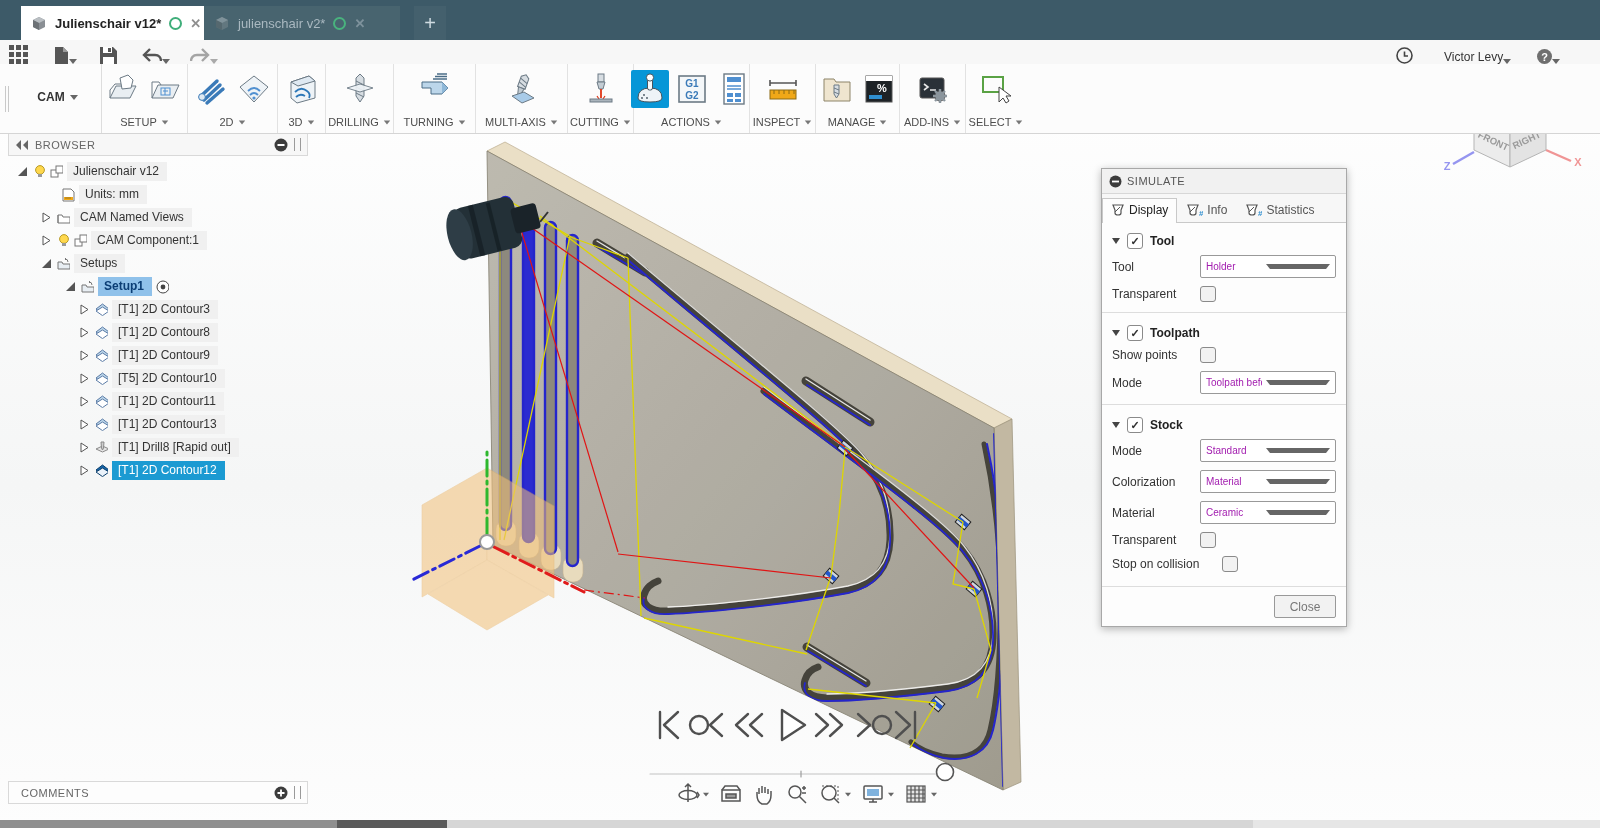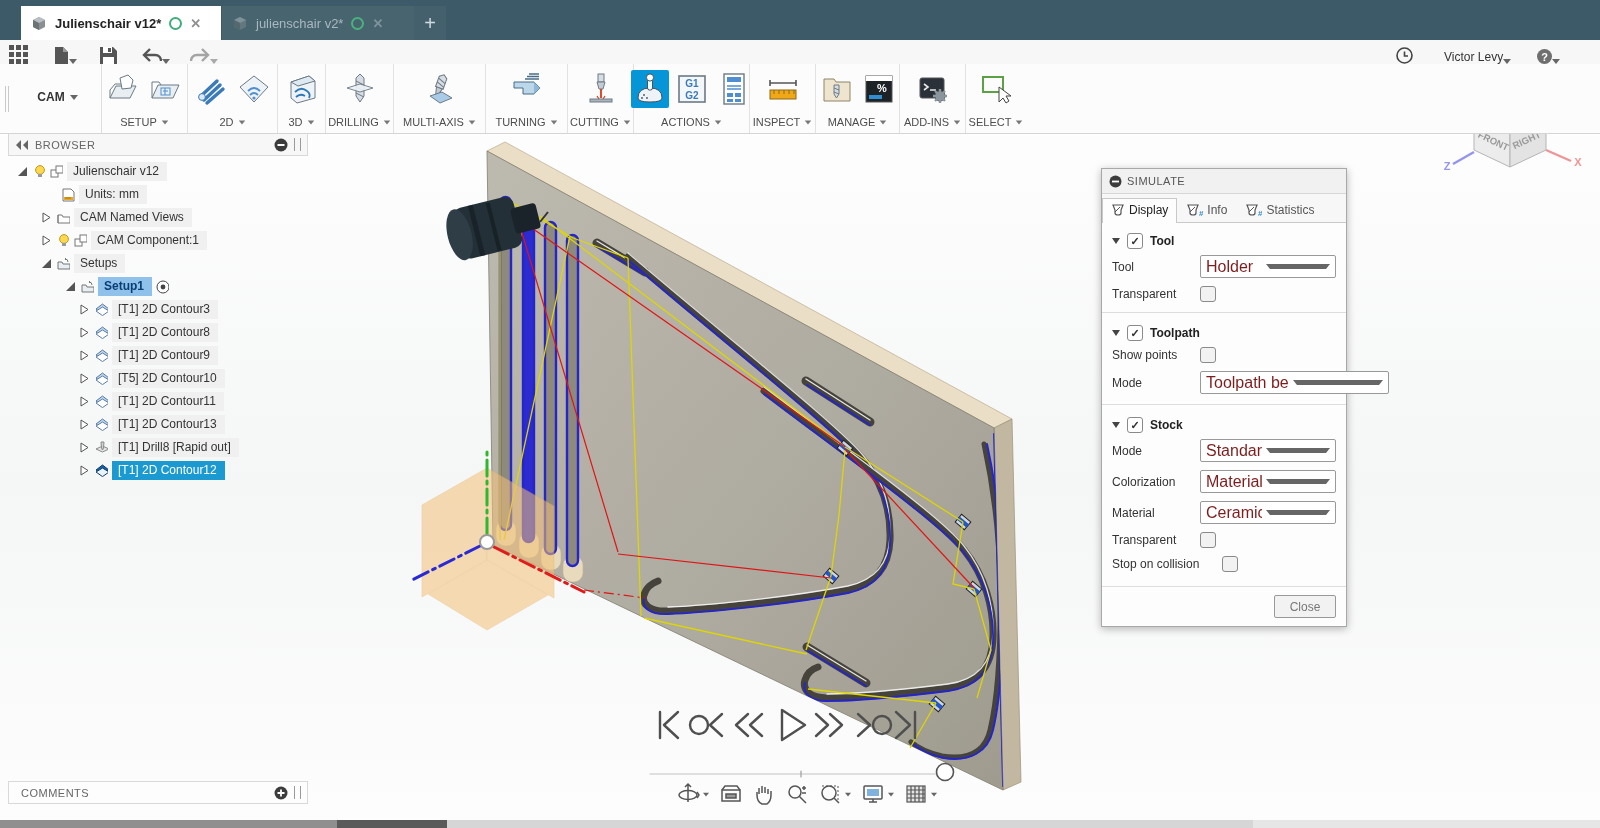--- a/index.html
+++ b/index.html
@@ -9,7 +9,7 @@
   .tabbar{position:absolute;left:0;top:0;width:1600px;height:40px;background:#3d5a68;z-index:20;}
   .doctab{position:absolute;top:6px;height:34px;display:flex;align-items:center;gap:8px;padding:0 10px;cursor:pointer;}
   .doctab.active{left:21px;width:180px;background:#fff;}
-  .doctab.inactive{left:222px;width:176px;background:#48646f;}
+  .doctab.inactive{left:204px;width:176px;background:#48646f;}
   .doctab .doctitle{font-size:13px;font-weight:bold;color:#222;white-space:nowrap;}
   .doctab.inactive .doctitle{color:#a9b8c0;font-weight:normal;}
   .cloudring{width:9px;height:9px;border:2px solid #3fae7a;border-radius:50%;}

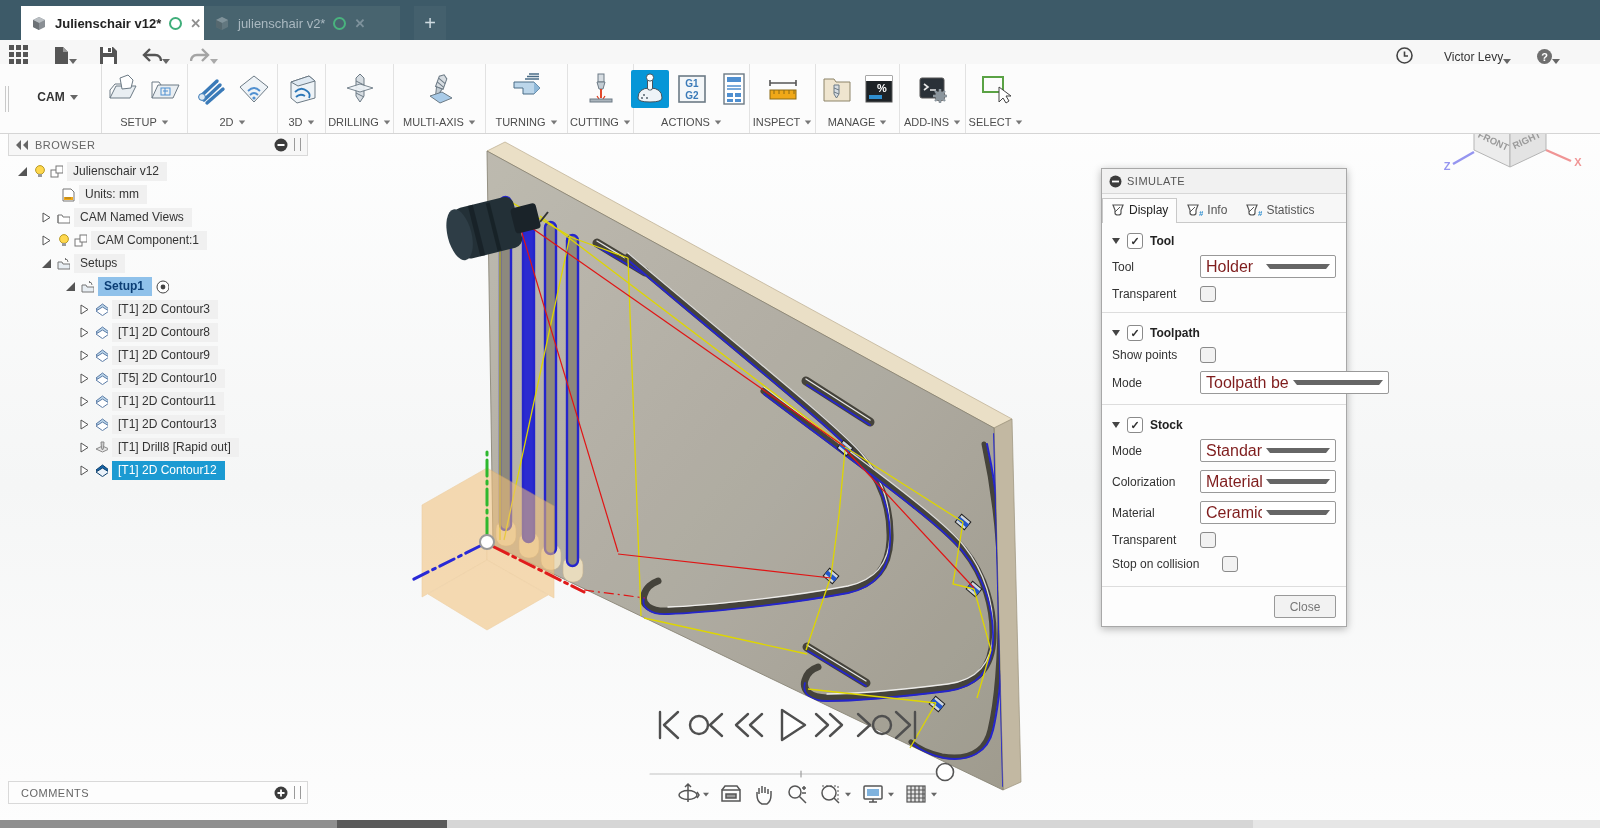--- a/index.html
+++ b/index.html
@@ -404,6 +404,22 @@
         </div>
     </div>
 
+    <div class="rgroup" style="width:82px">
+      <div class="ricons">
+        <div class="ribtn">
+          <svg width="34" height="34" viewBox="0 0 34 34">
+            <path d="M4,10 L24,10 L30,16 L24,22 L13,22 L13,16 L4,16 Z" fill="#bcd6ea" stroke="#4a6c86"></path>
+            <path d="M24,10 L30,16 L24,22" fill="#8fb8d8"></path>
+            <path d="M15,7 h14 M17,4.5 h12 M19,2 h10" stroke="#4a6c86" stroke-width="1.6"></path>
+          </svg>
+        </div>
+      </div>
+      <div class="rlabel">
+          <span>TURNING</span>
+          <span class="caret"></span>
+        </div>
+    </div>
+
     <div class="rgroup" style="width:92px">
       <div class="ricons">
         <div class="ribtn">
@@ -419,22 +435,6 @@
       </div>
       <div class="rlabel">
           <span>MULTI-AXIS</span>
-          <span class="caret"></span>
-        </div>
-    </div>
-
-    <div class="rgroup" style="width:82px">
-      <div class="ricons">
-        <div class="ribtn">
-          <svg width="34" height="34" viewBox="0 0 34 34">
-            <path d="M4,10 L24,10 L30,16 L24,22 L13,22 L13,16 L4,16 Z" fill="#bcd6ea" stroke="#4a6c86"></path>
-            <path d="M24,10 L30,16 L24,22" fill="#8fb8d8"></path>
-            <path d="M15,7 h14 M17,4.5 h12 M19,2 h10" stroke="#4a6c86" stroke-width="1.6"></path>
-          </svg>
-        </div>
-      </div>
-      <div class="rlabel">
-          <span>TURNING</span>
           <span class="caret"></span>
         </div>
     </div>

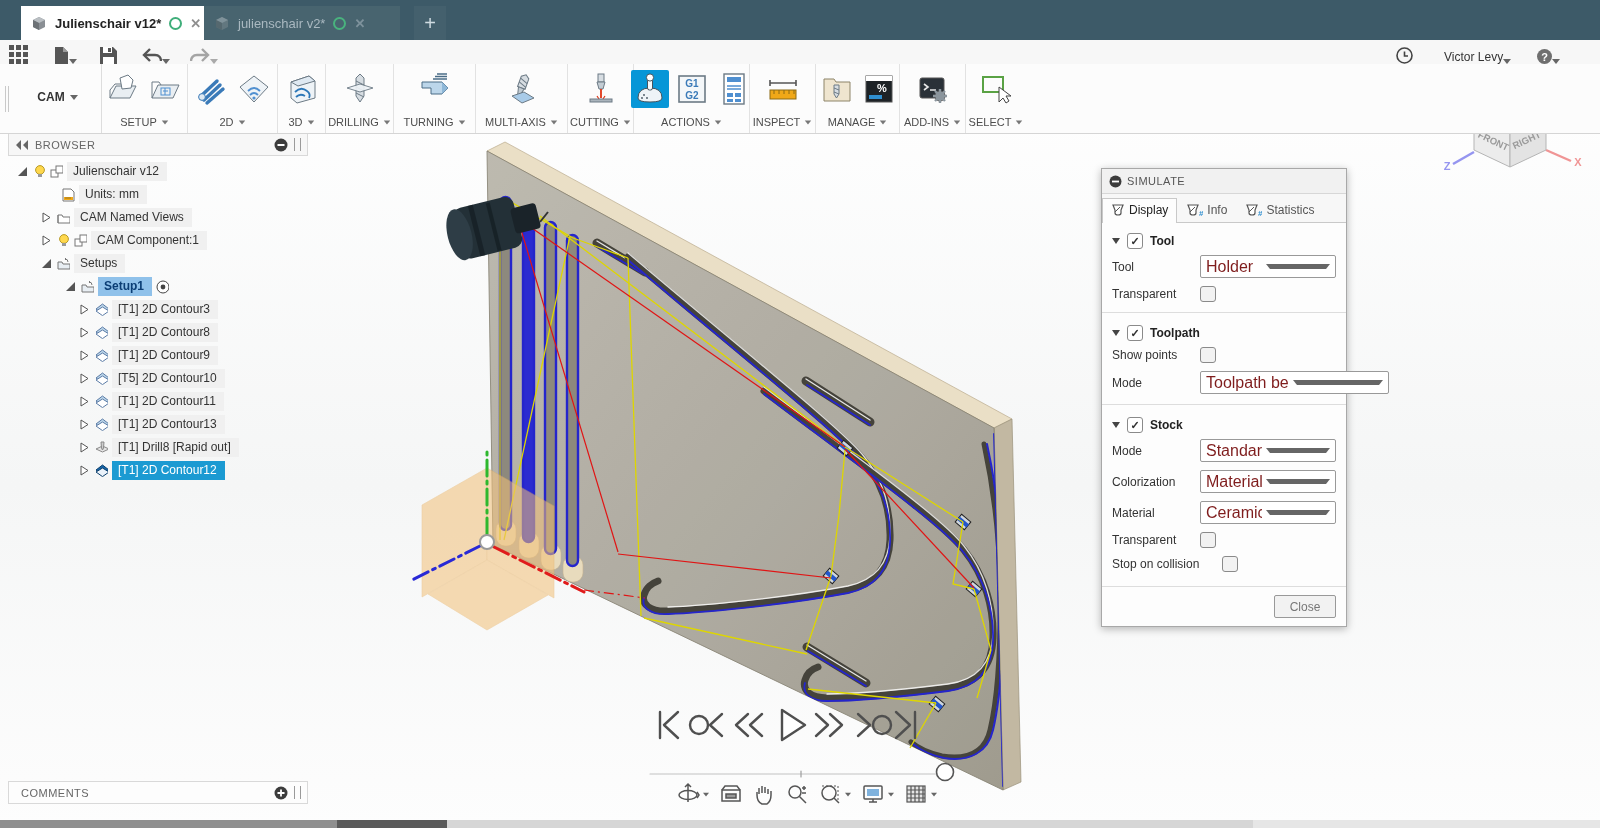--- a/index.html
+++ b/index.html
@@ -67,7 +67,7 @@
   .dlab{width:88px;flex:0 0 88px;color:#333;}
   .dd{flex:1;height:21px;border:1px solid #999;border-radius:2px;background:#fff;display:flex;align-items:center;
       padding:0 5px;gap:4px;cursor:pointer;}
-  .dd span{flex:1;font-size:16px;color:#7f1d1d;white-space:nowrap;overflow:hidden;}
+  .dd span{flex:1;font-size:10px;color:#a21caf;white-space:nowrap;overflow:hidden;}
   .dsep{height:1px;background:#ddd;margin:6px 0;}
   .dfooter{border-top:1px solid #ddd;padding:8px 10px;display:flex;justify-content:flex-end;}
   .btn{min-width:60px;height:21px;background:#f2f2f2;border:1px solid #999;border-radius:2px;color:#777;font-size:12px;

